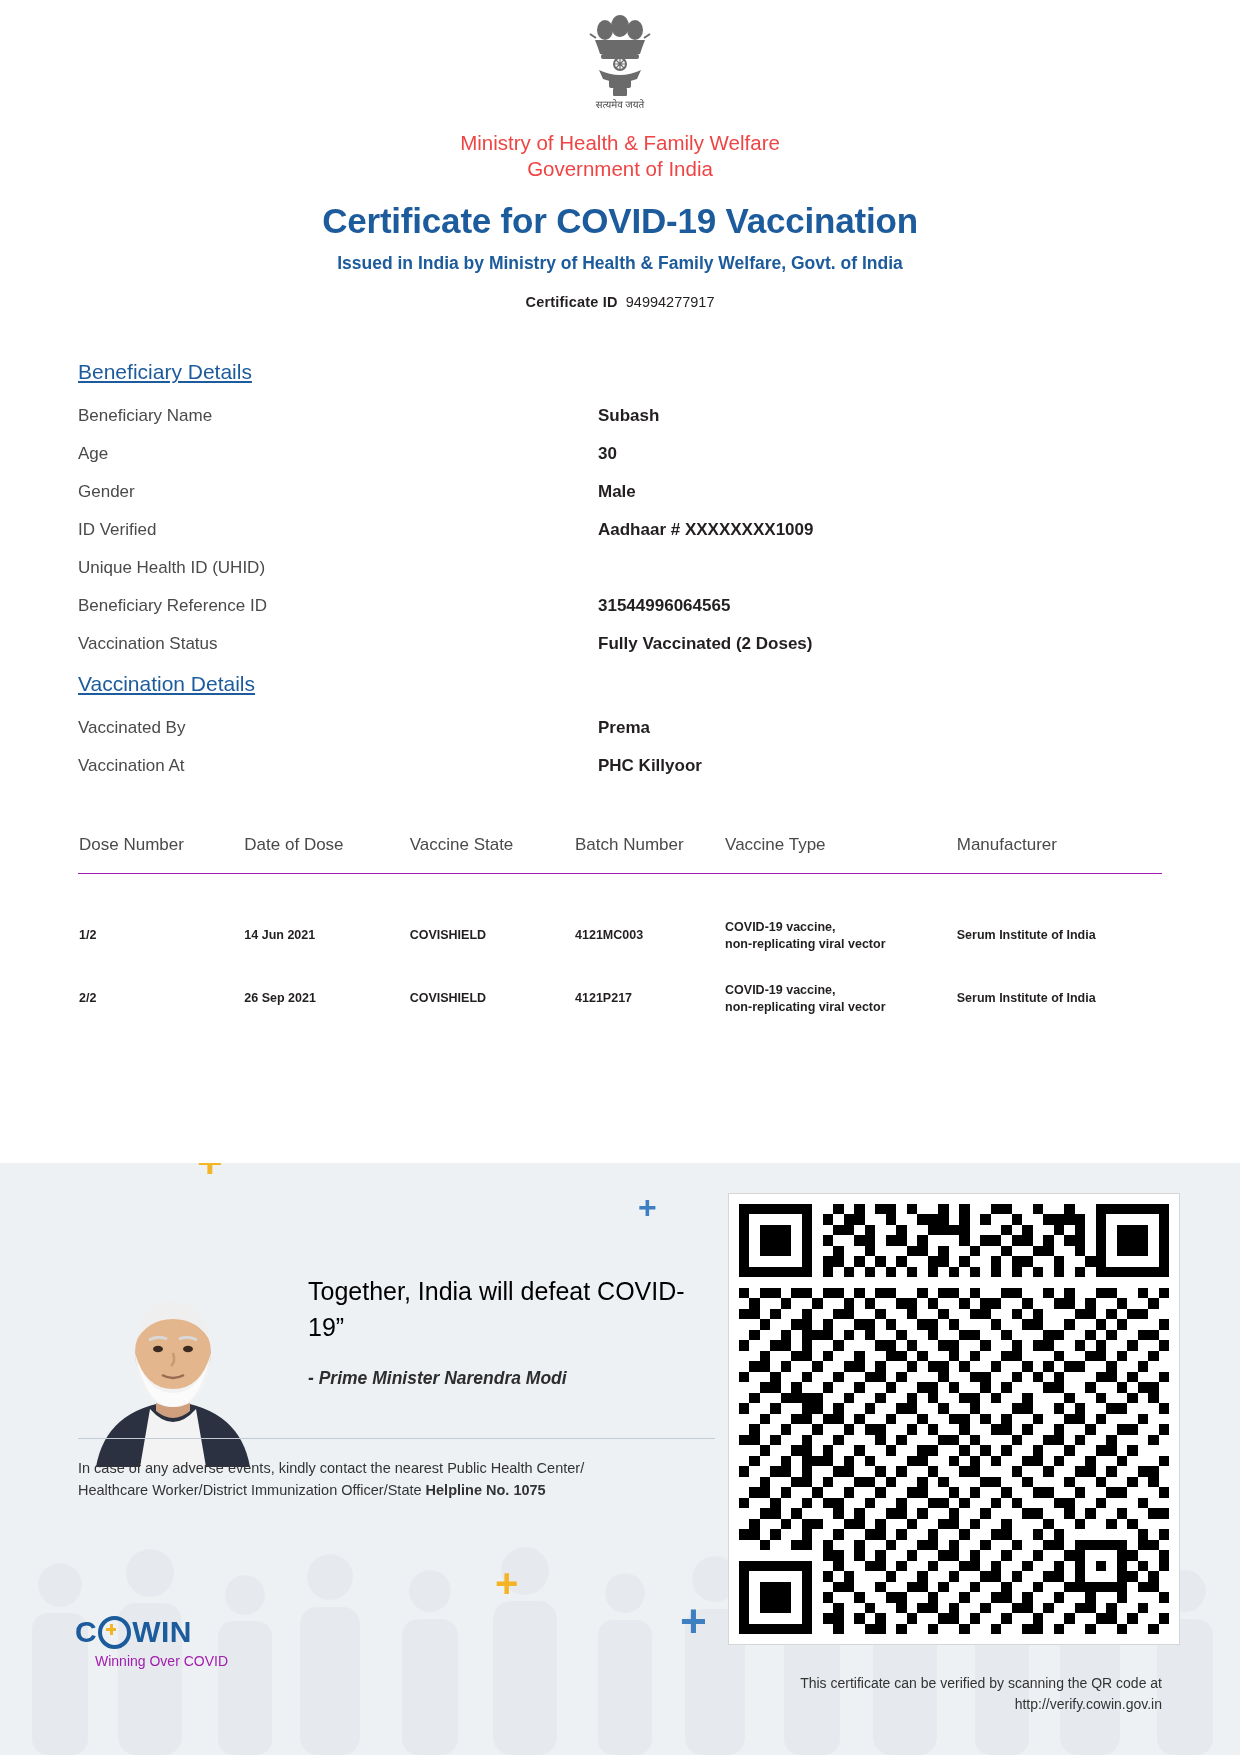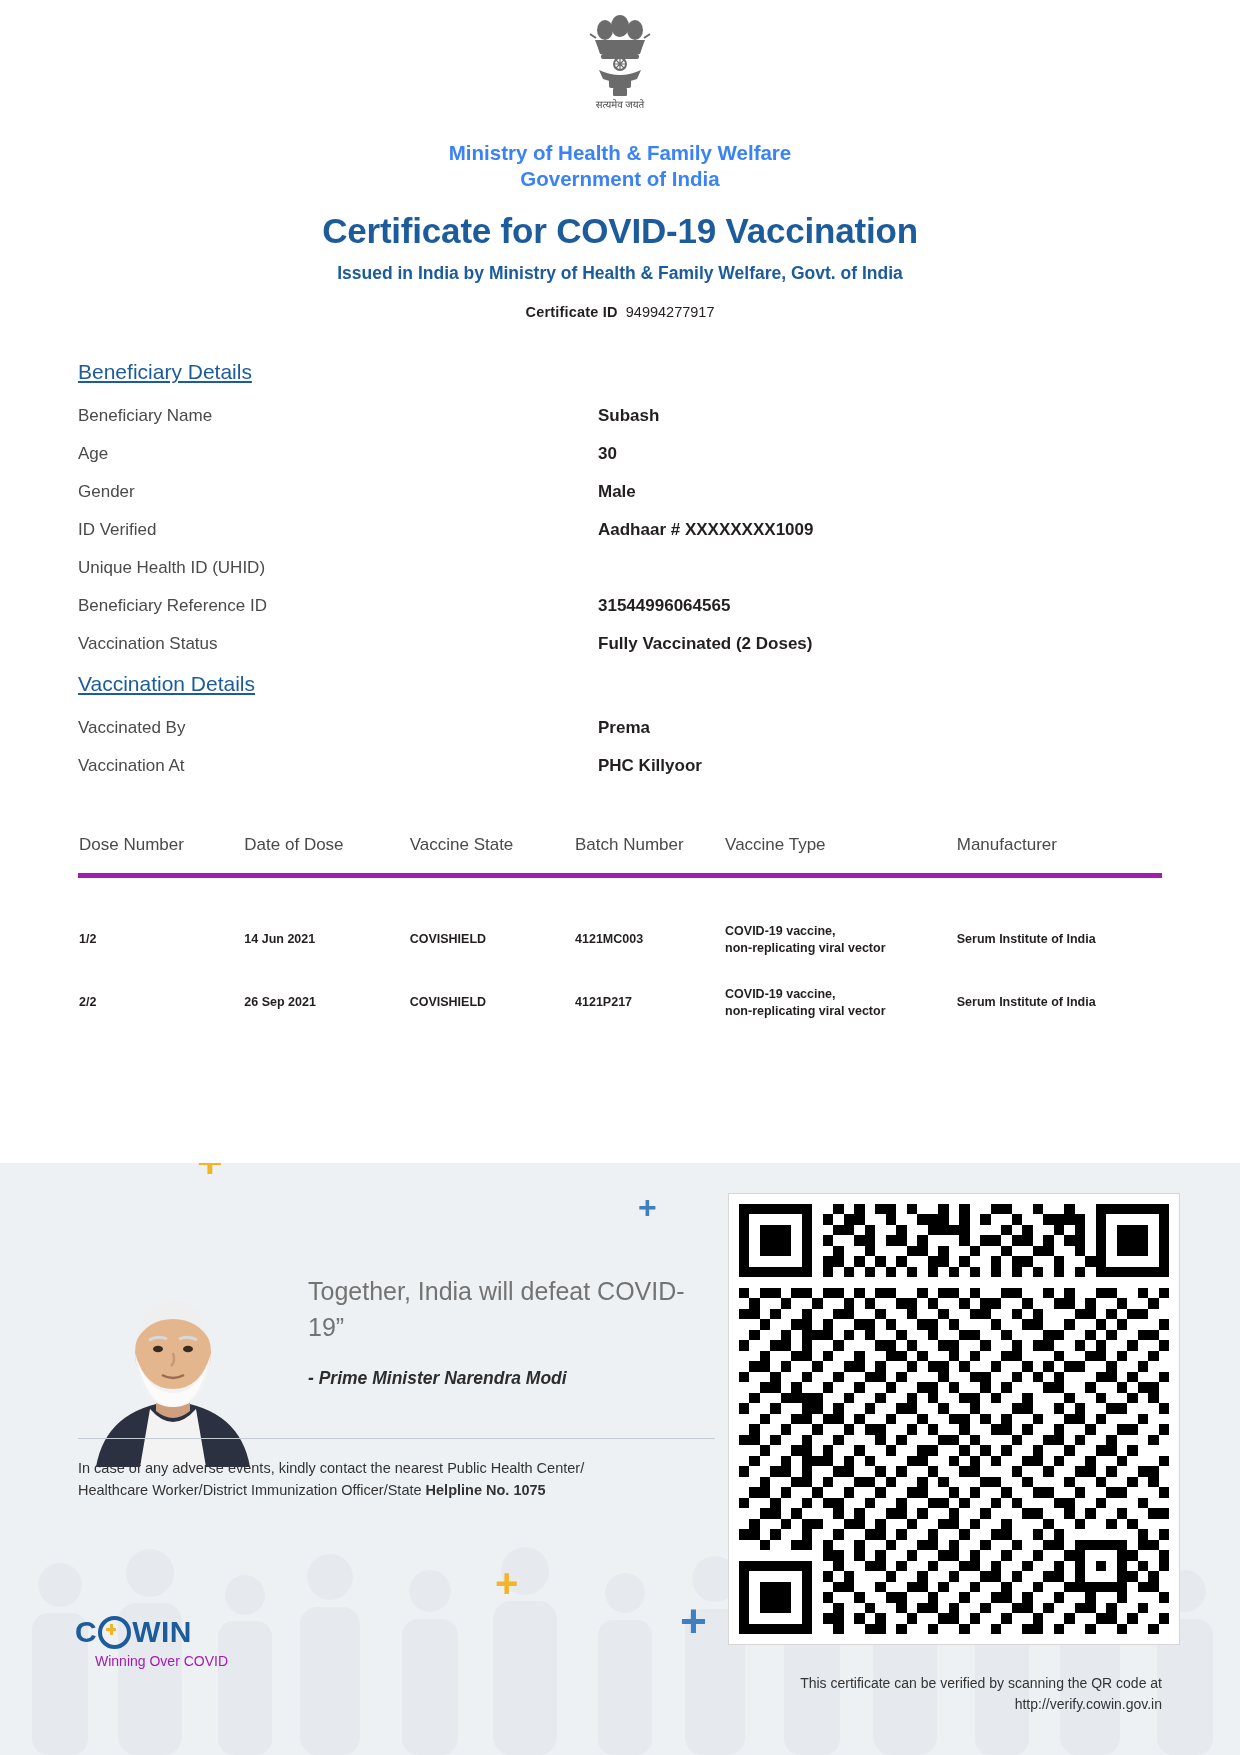--- a/index.html
+++ b/index.html
@@ -34,10 +34,10 @@
   .emblem svg { display: block; margin: 0 auto; }
   .ministry {
     font-size: 20.5px;
-    font-weight: bold;
-    color: #3b82f6;
+    font-weight: normal;
+    color: #ef4444;
     line-height: 1.25;
-    margin-top: 22px;
+    margin-top: 12px;
   }
   .cert-title {
     font-size: 35px;

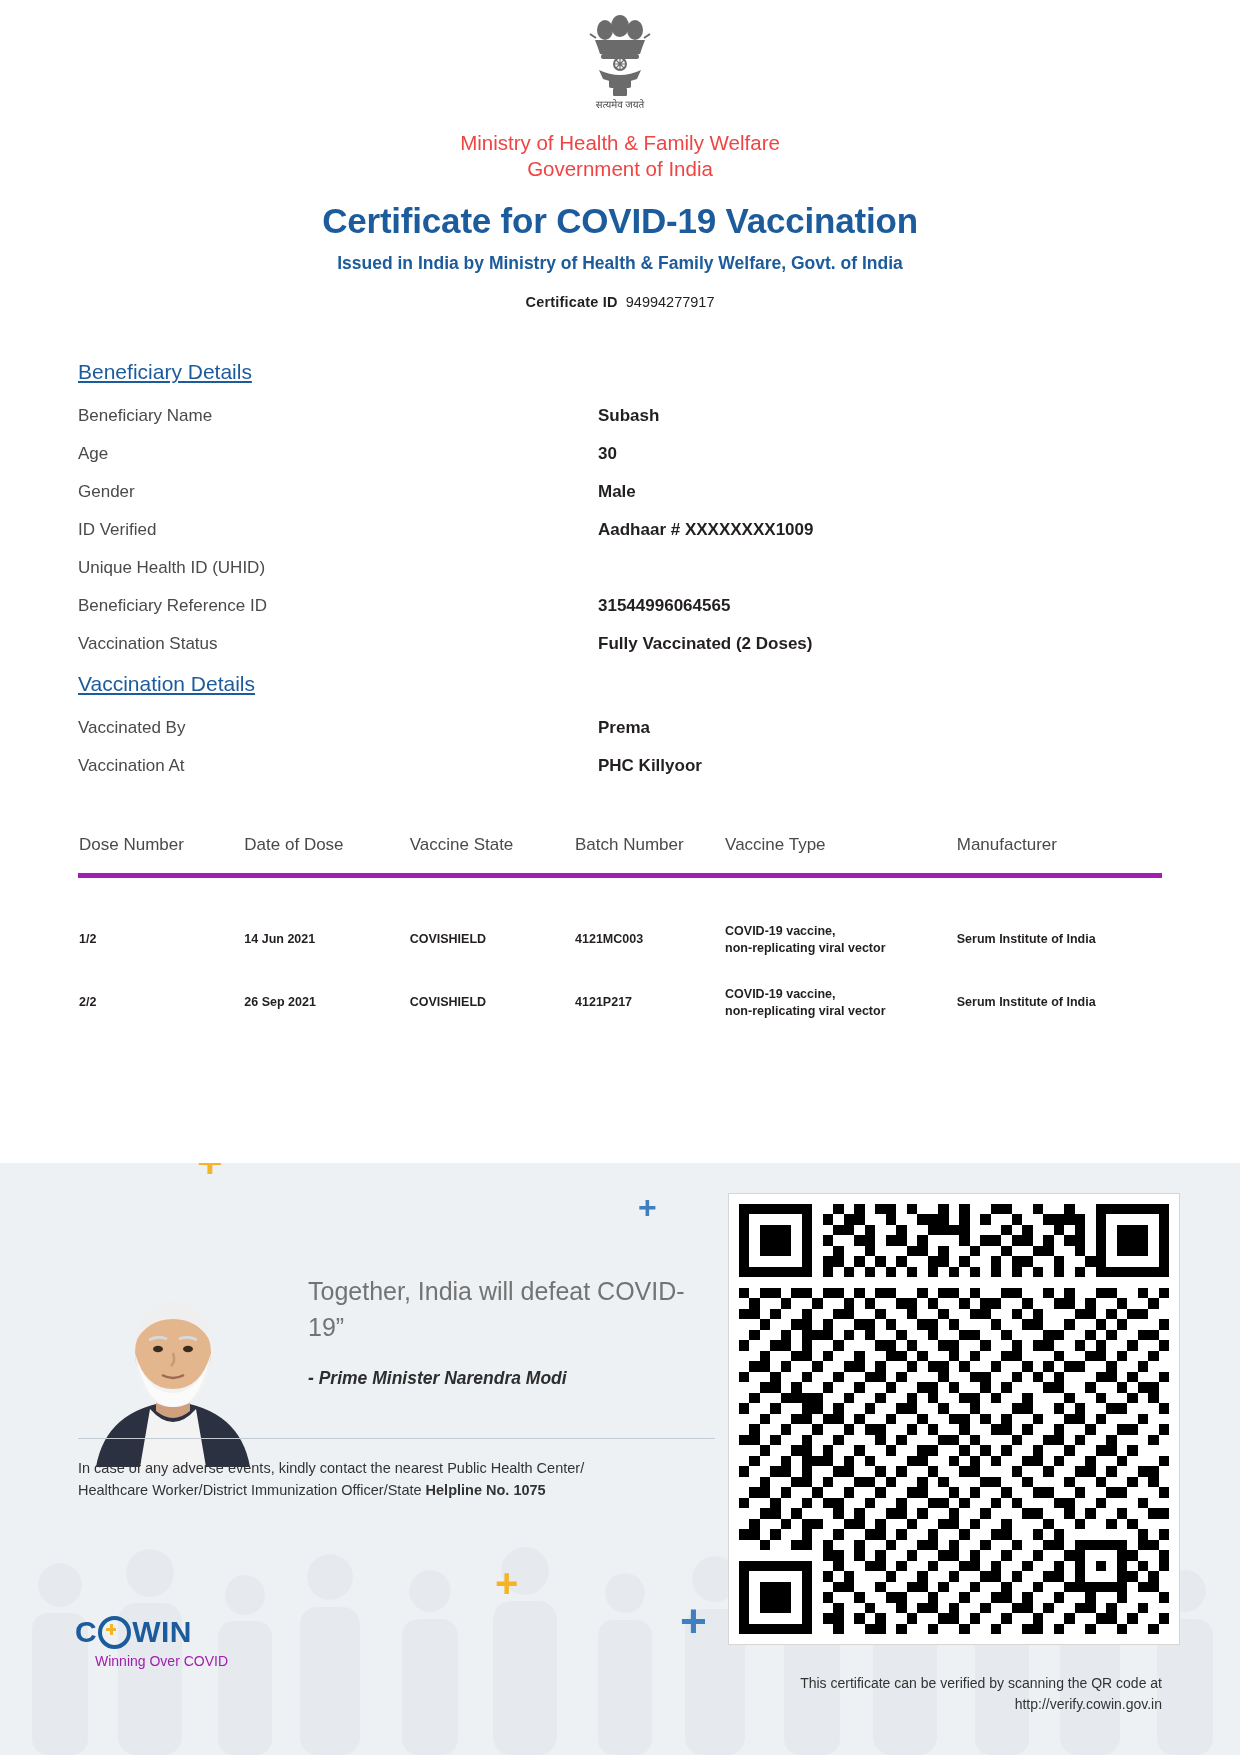--- a/index.html
+++ b/index.html
@@ -107,7 +107,7 @@
     font-weight: normal;
     color: #4a4a4a;
     padding-bottom: 18px;
-    border-bottom: 5px solid #a21caf;
+    border-bottom: 1px solid #a21caf;
   }
   .dose-table td {
     font-size: 12.5px;

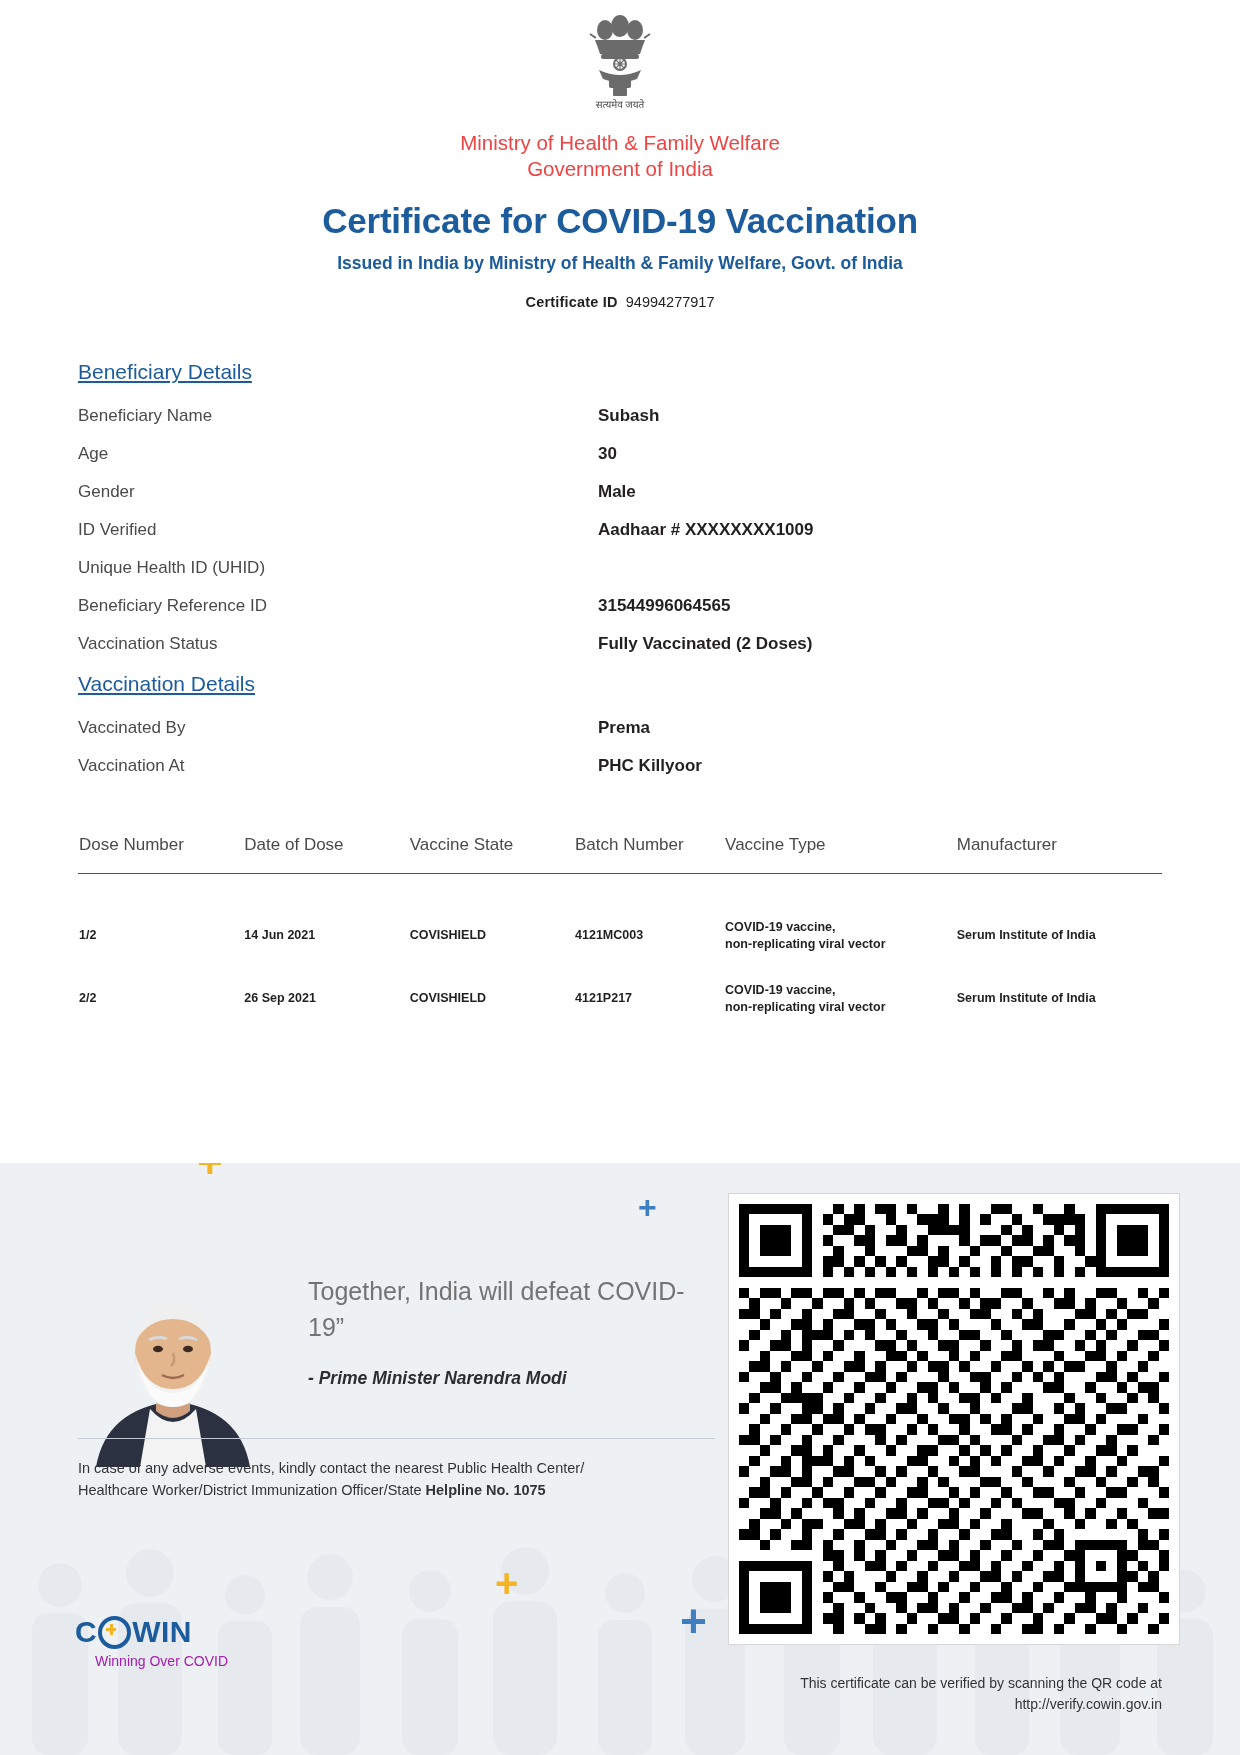--- a/index.html
+++ b/index.html
@@ -173,7 +173,7 @@
     top: 20px;
     width: 400px;
     font-size: 25px;
-    color: #737373;
+    color: #000000;
     line-height: 1.45;
   }
   .quote-author {

